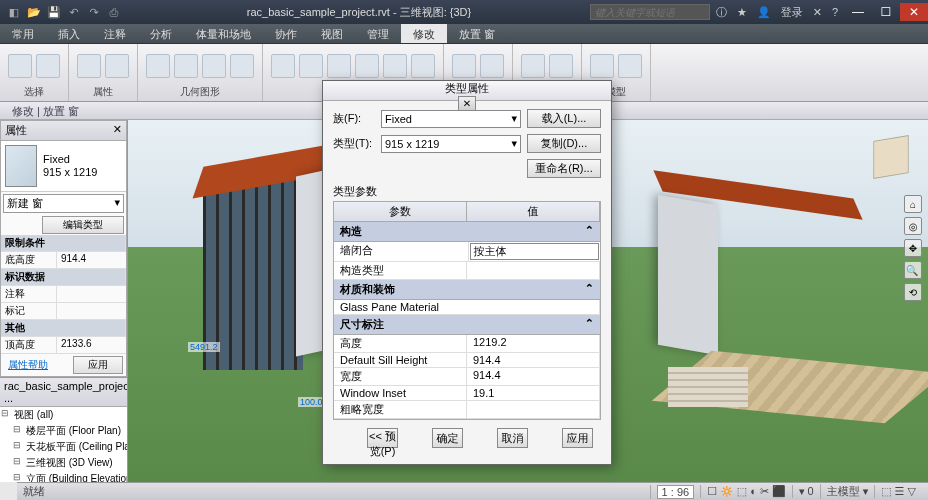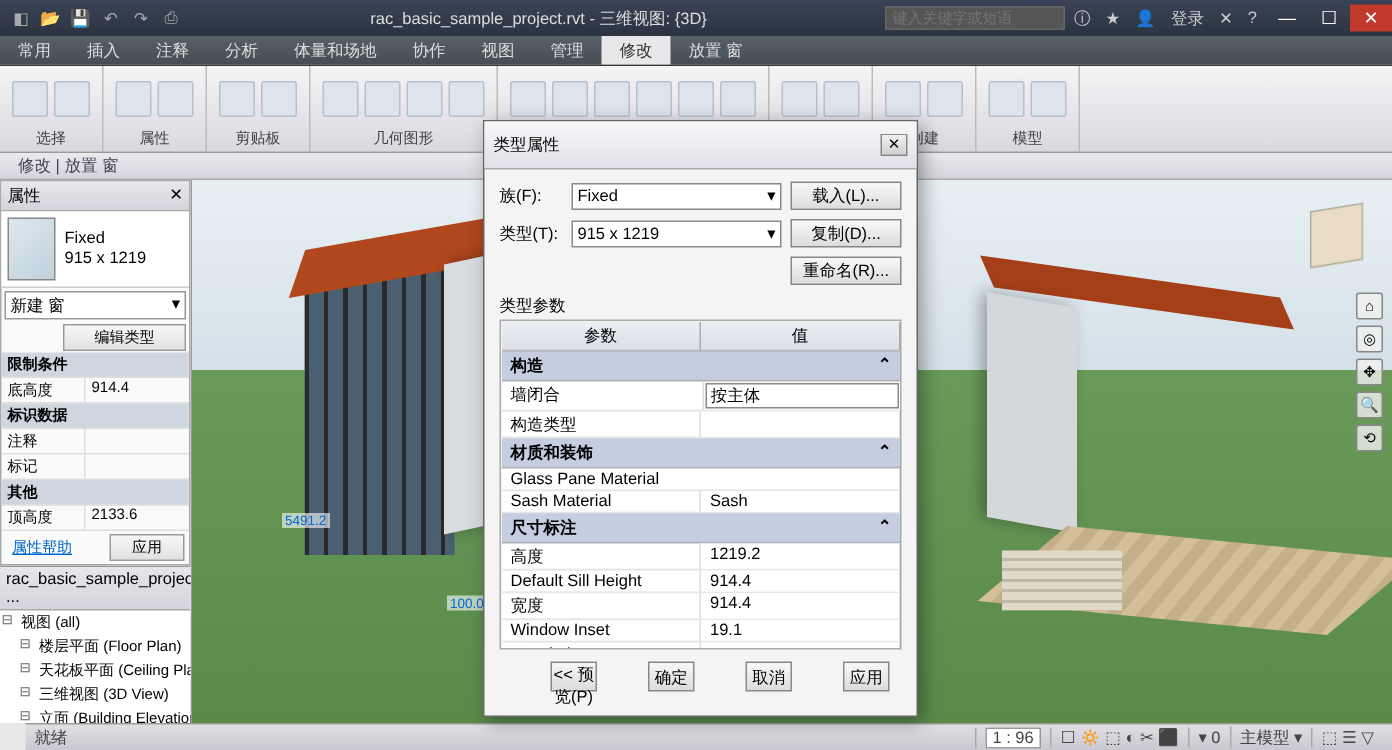--- a/index.html
+++ b/index.html
@@ -10,7 +10,7 @@
 .titlebar .qat { display: flex; gap: 4px; padding: 0 6px; align-items: center; }
 .titlebar .qat span { width: 16px; height: 16px; display: inline-flex; align-items: center; justify-content: center; color: #aaa; }
 .titlebar .doc { flex: 1; text-align: center; color: #ddd; font-size: 11px; }
-.titlebar .search { width: 120px; height: 16px; background: #555; border: 1px solid #666; color: #888; padding: 0 4px; font-size: 10px; }
+.titlebar .search { width: 120px; height: 16px; background: #555; border: 1px solid #666; color: #888; padding: 0 4px; font-size: 10px; font-style: italic; }
 .titlebar .right { display: flex; gap: 2px; padding: 0 2px; align-items: center; }
 .titlebar .right span { padding: 0 4px; color: #ccc; }
 .winbtns { display: flex; }

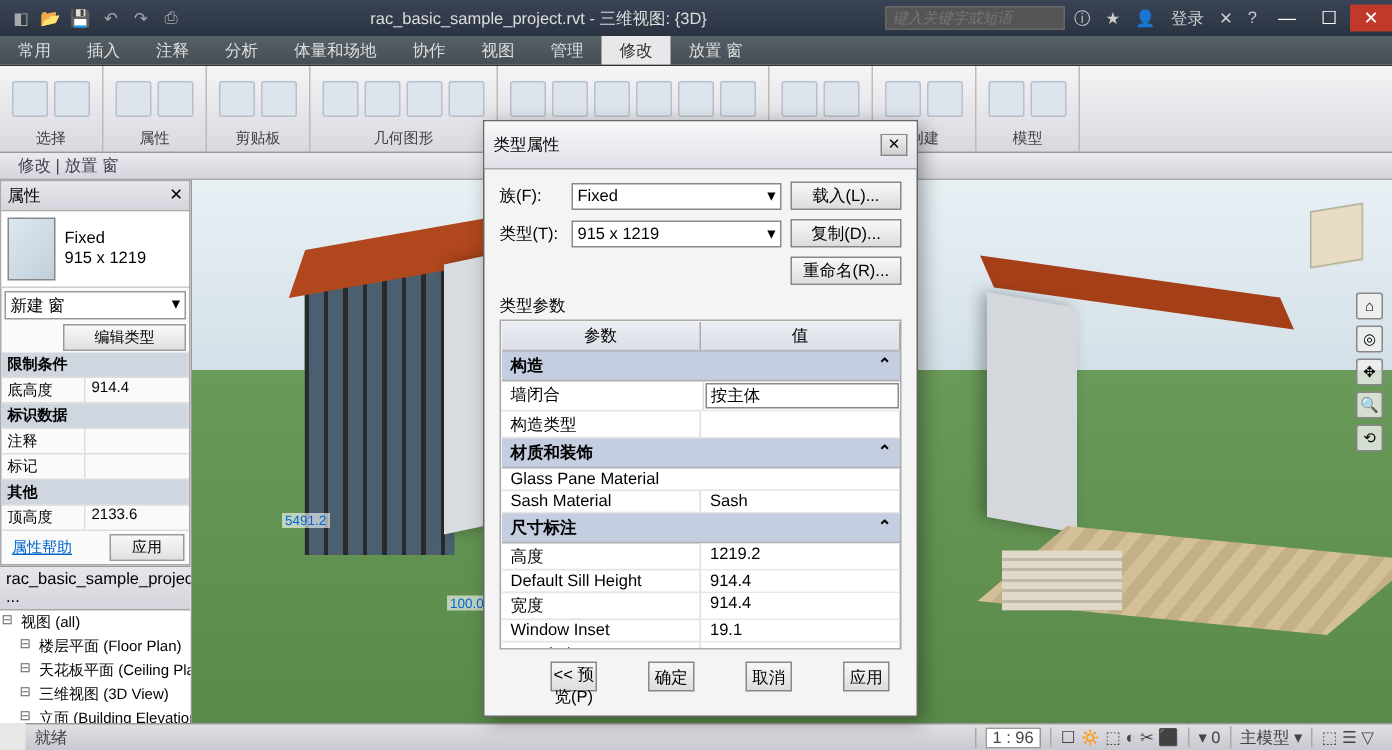--- a/index.html
+++ b/index.html
@@ -161,13 +161,6 @@
       <div class="icons">
         <div class="ico"></div>
         <div class="ico"></div>
-      </div>
-      <div class="lbl">剪贴板</div>
-    </div>
-    <div class="rgroup">
-      <div class="icons">
-        <div class="ico"></div>
-        <div class="ico"></div>
         <div class="ico"></div>
         <div class="ico"></div>
       </div>

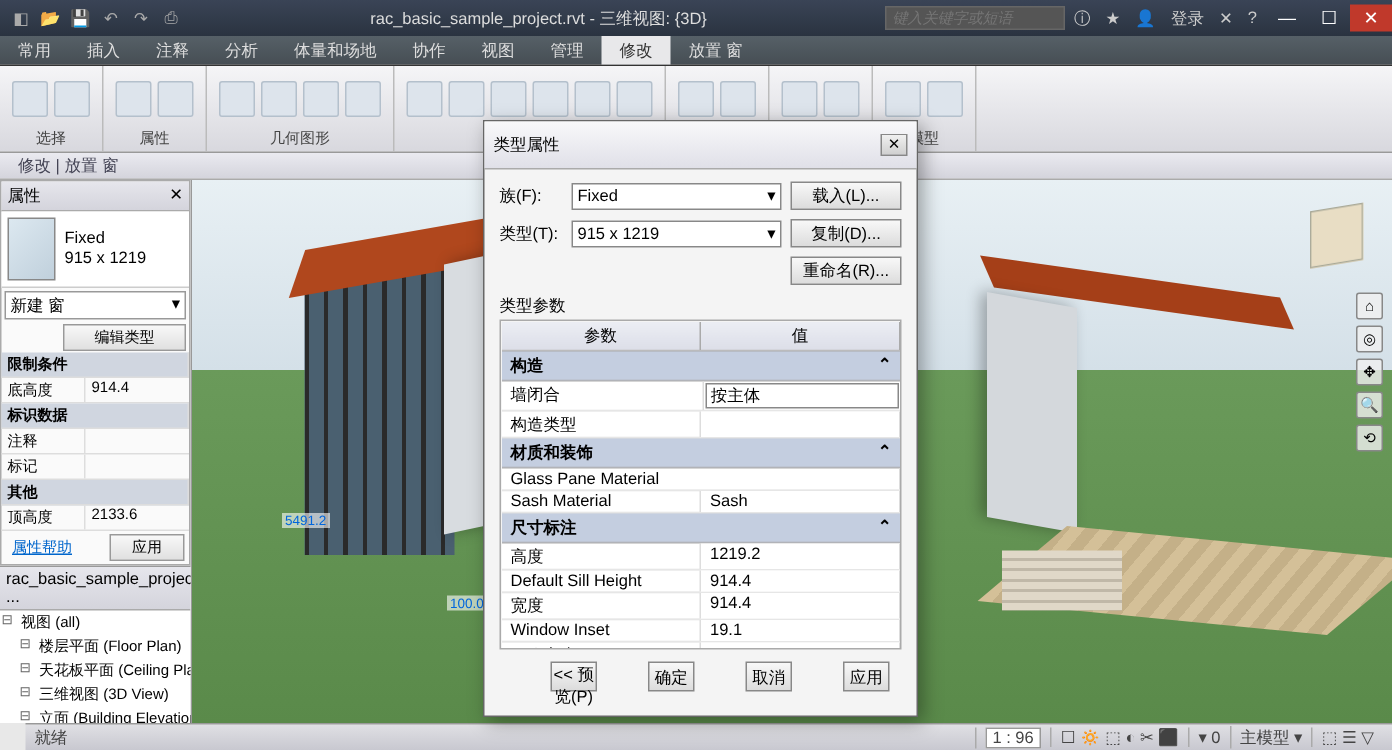--- a/index.html
+++ b/index.html
@@ -81,7 +81,7 @@
 
 
 .dialog { position: absolute; left: 322px; top: 80px; width: 290px; background: #f4f4f4; border: 1px solid #666; box-shadow: 3px 3px 12px rgba(0,0,0,.35); }
-.dialog .dtitle { height: 32px; background: linear-gradient(#f8f8fa, #e0e0e8); border-bottom: 1px solid #aaa; display: flex; align-items: center; padding: 0 6px; justify-content: space-between; }
+.dialog .dtitle { height: 20px; background: linear-gradient(#f8f8fa, #e0e0e8); border-bottom: 1px solid #aaa; display: flex; align-items: center; padding: 0 6px; justify-content: space-between; flex-direction: column; }
 .dialog .dtitle .x { width: 18px; height: 15px; border: 1px solid #888; background: linear-gradient(#f0f0f0,#d0d0d0); text-align: center; line-height: 13px; font-size: 10px; }
 .dialog .body { padding: 8px 10px; }
 .dialog .frow { display: flex; align-items: center; gap: 6px; margin-bottom: 6px; }

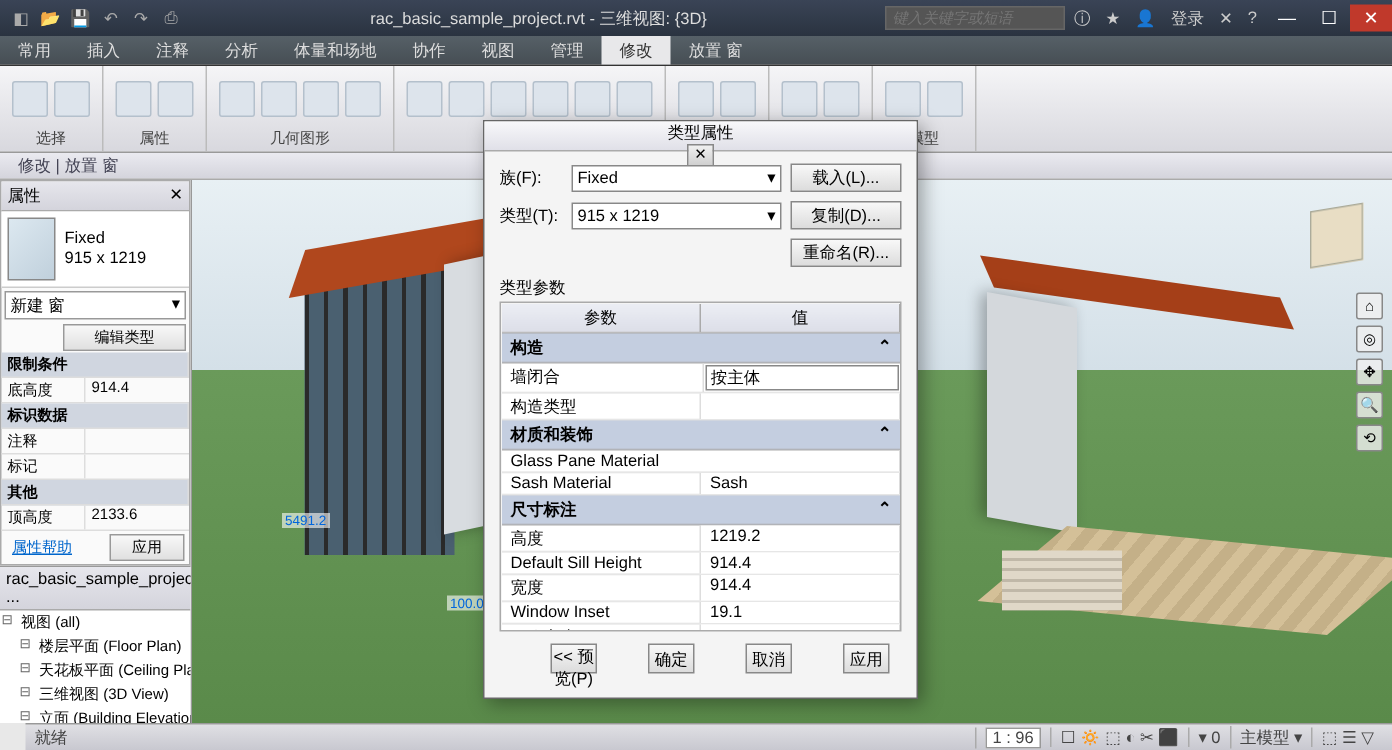--- a/index.html
+++ b/index.html
@@ -364,10 +364,6 @@
           <div class="prow">
             <div>Glass Pane Material</div>
           </div>
-          <div class="prow">
-            <div>Sash Material</div>
-            <div class="pv">Sash</div>
-          </div>
           <div class="pgrp">
             <span>尺寸标注</span>
             <span>⌃</span>

